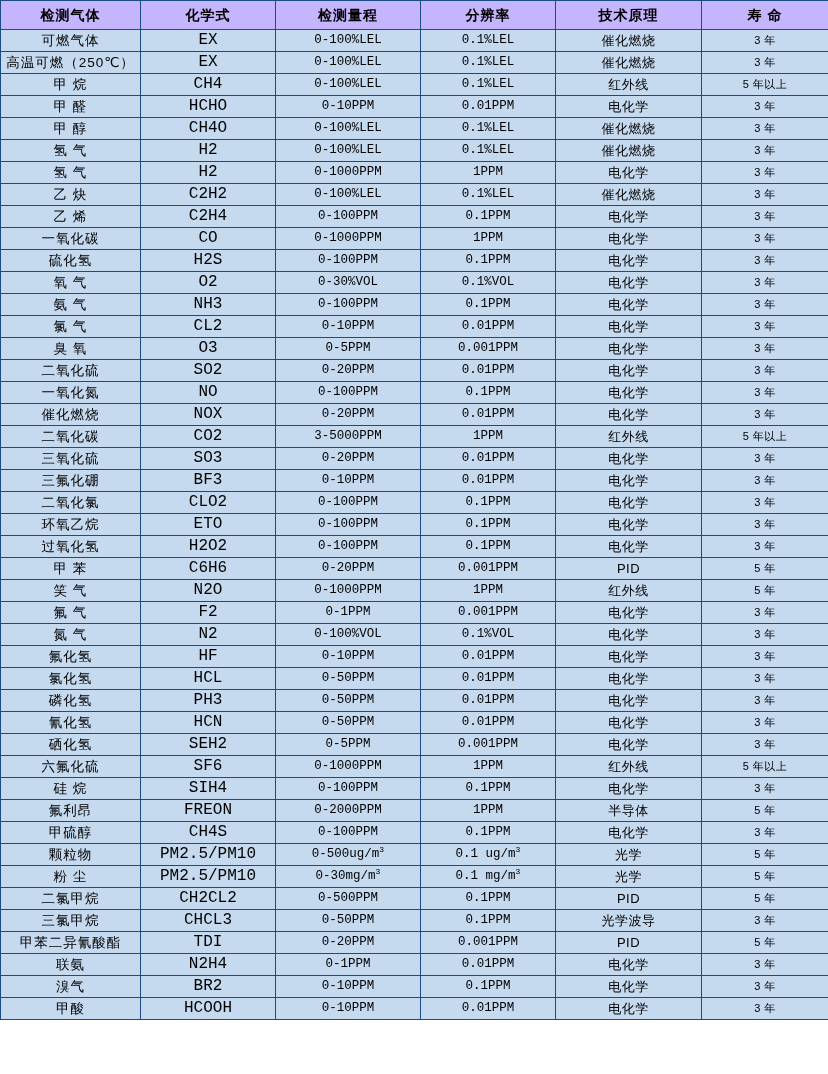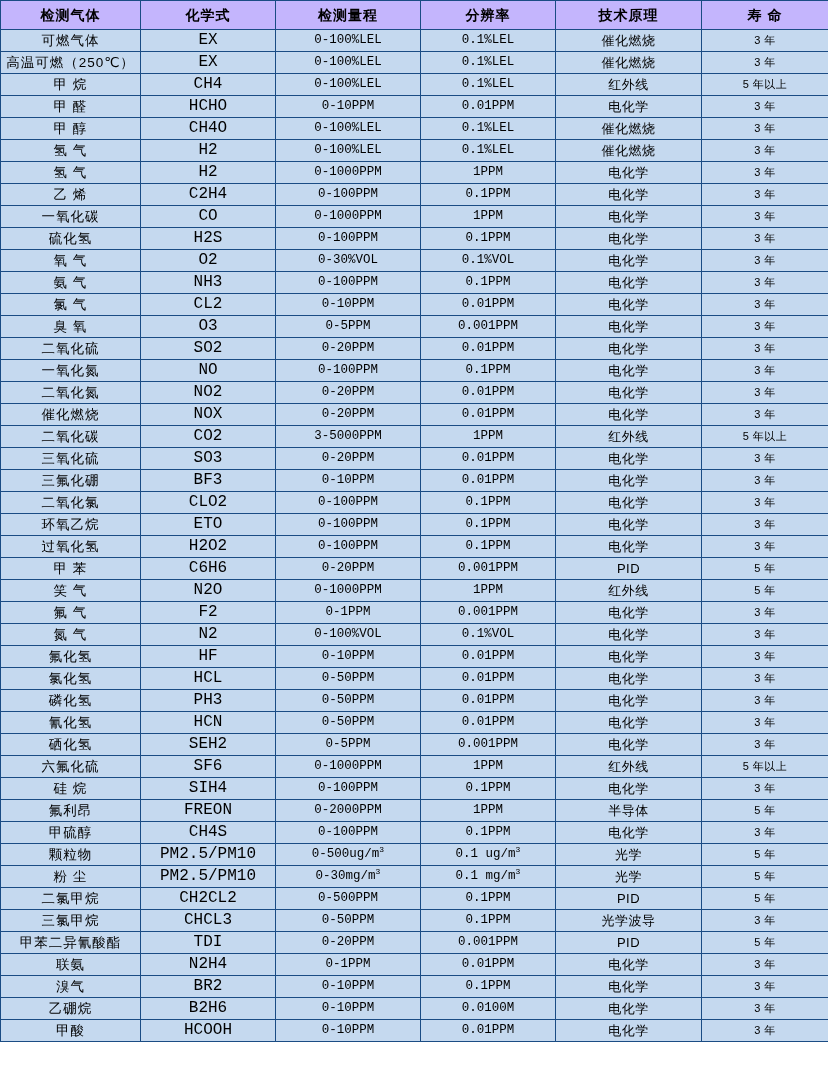--- a/index.html
+++ b/index.html
@@ -154,6 +154,14 @@
         <td class="cell-life">3 年</td>
       </tr>
       <tr>
+        <td class="cell-name">乙 炔</td>
+        <td class="cell-formula">C2H2</td>
+        <td class="cell-range">0-100%LEL</td>
+        <td class="cell-res">0.1%LEL</td>
+        <td class="cell-tech">催化燃烧</td>
+        <td class="cell-life">3 年</td>
+      </tr>
+      <tr>
         <td class="cell-name">乙 烯</td>
         <td class="cell-formula">C2H4</td>
         <td class="cell-range">0-100PPM</td>

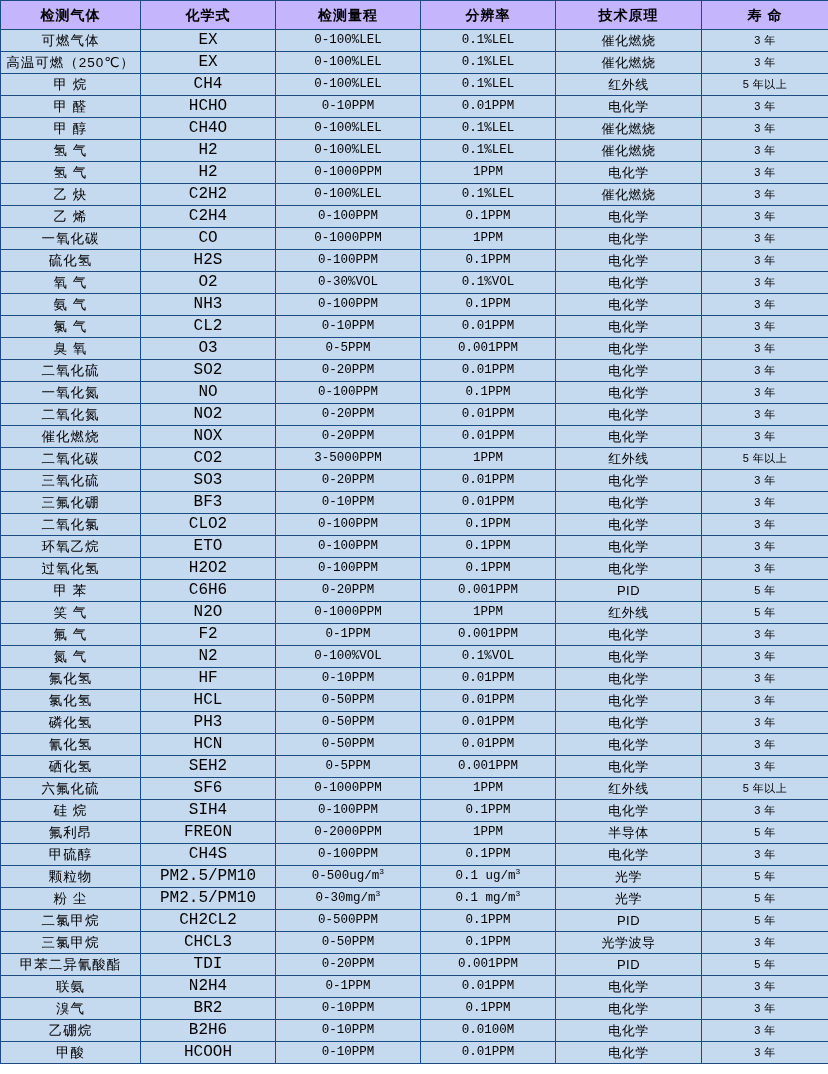--- a/index.html
+++ b/index.html
@@ -234,14 +234,6 @@
         <td class="cell-life">3 年</td>
       </tr>
       <tr>
-        <td class="cell-name">二氧化氮</td>
-        <td class="cell-formula">NO2</td>
-        <td class="cell-range">0-20PPM</td>
-        <td class="cell-res">0.01PPM</td>
-        <td class="cell-tech">电化学</td>
-        <td class="cell-life">3 年</td>
-      </tr>
-      <tr>
         <td class="cell-name">催化燃烧</td>
         <td class="cell-formula">NOX</td>
         <td class="cell-range">0-20PPM</td>

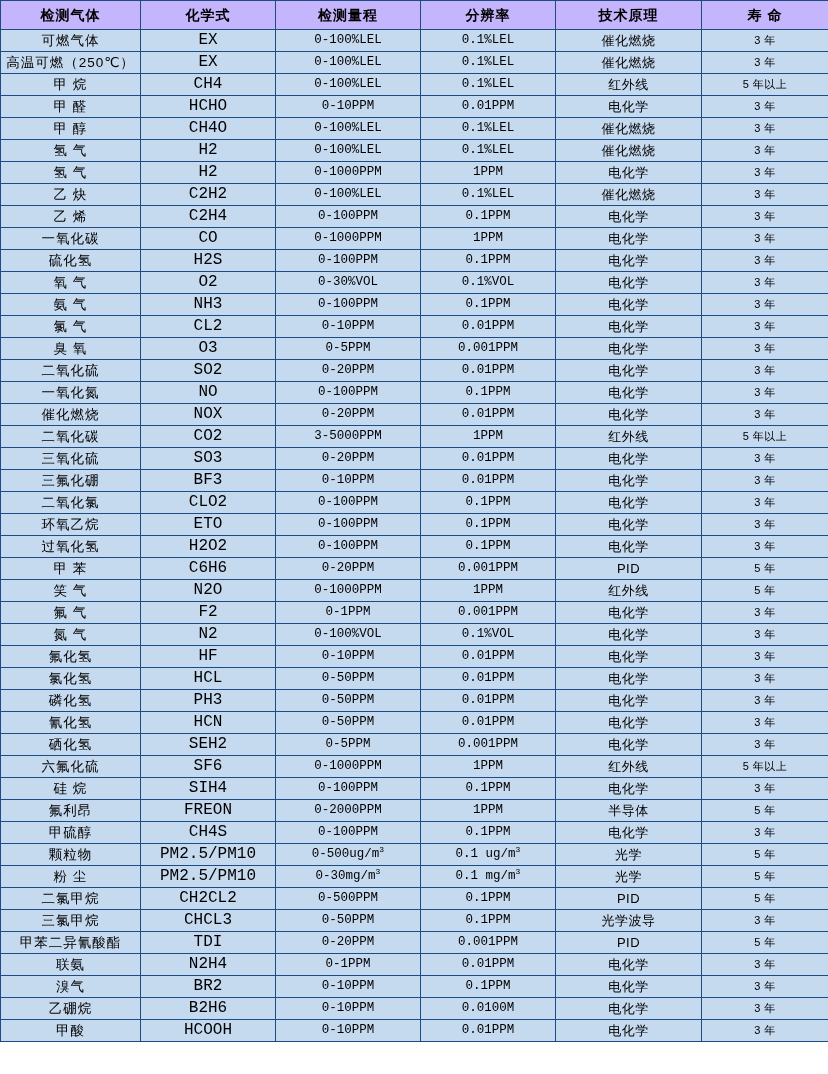--- a/index.html
+++ b/index.html
@@ -450,14 +450,6 @@
         <td class="cell-life">3 年</td>
       </tr>
       <tr>
-        <td class="cell-name">乙硼烷</td>
-        <td class="cell-formula">B2H6</td>
-        <td class="cell-range">0-10PPM</td>
-        <td class="cell-res">0.0100M</td>
-        <td class="cell-tech">电化学</td>
-        <td class="cell-life">3 年</td>
-      </tr>
-      <tr>
         <td class="cell-name">甲酸</td>
         <td class="cell-formula">HCOOH</td>
         <td class="cell-range">0-10PPM</td>

